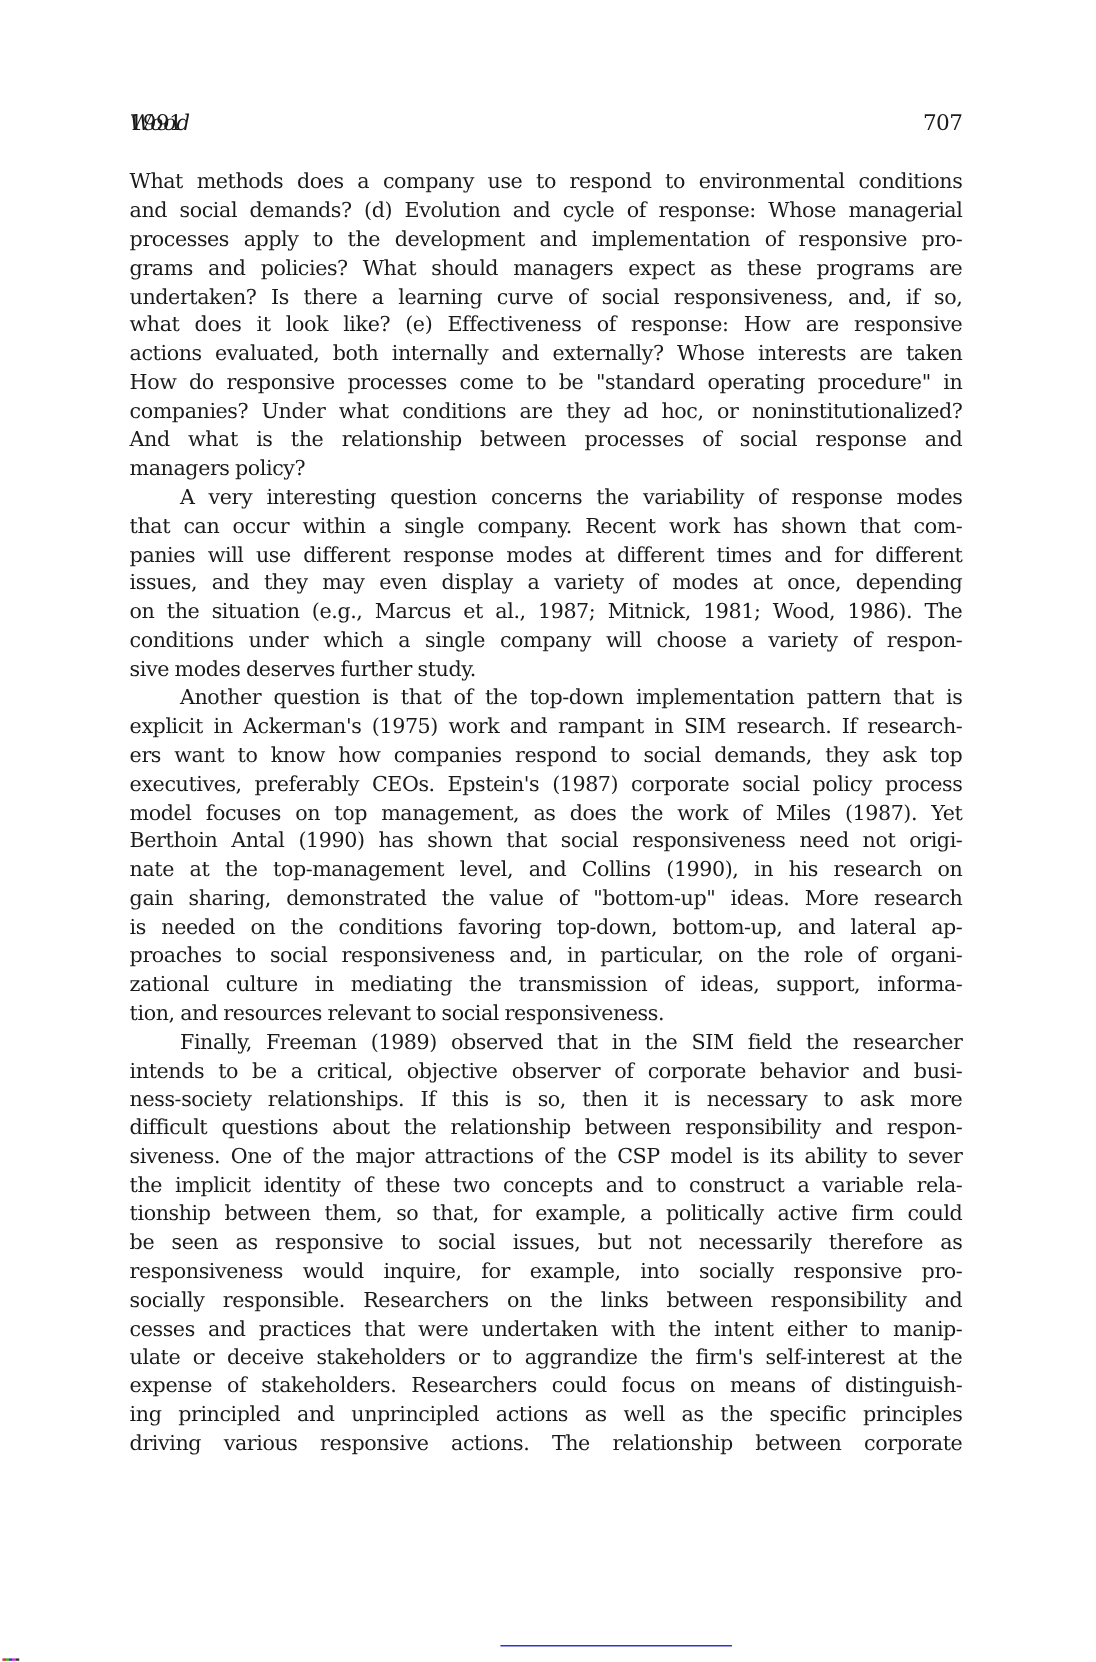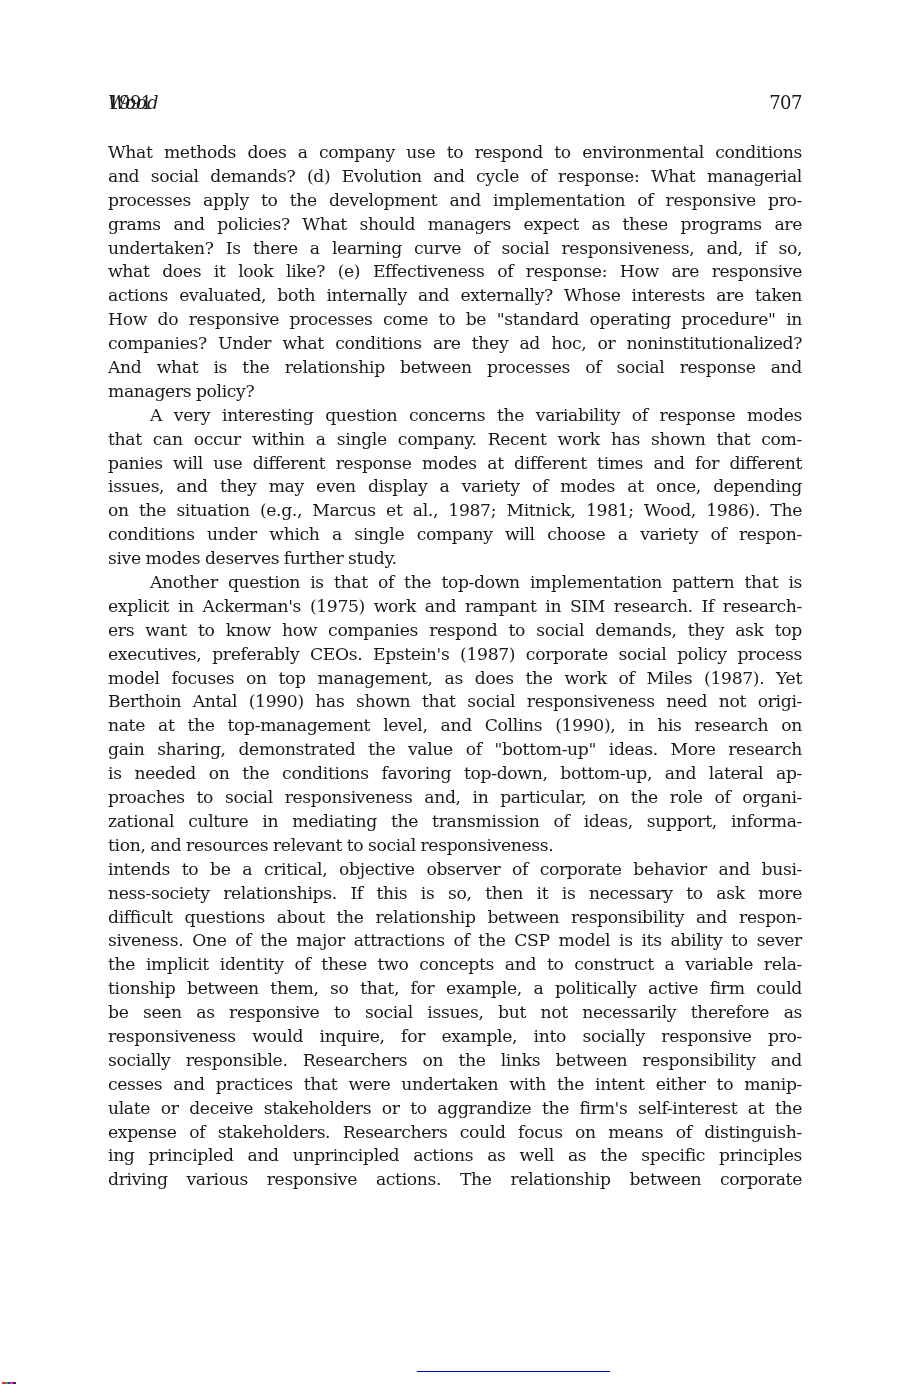--- a/index.html
+++ b/index.html
@@ -97,7 +97,7 @@
 <div class="body-text" id="body-text">
     <div class="paragraph">
       <span class="line">What methods does a company use to respond to environmental conditions</span>
-      <span class="line">and social demands? (d) Evolution and cycle of response: What managerial</span>
+      <span class="line">and social demands? (d) Evolution and cycle of response: Whose managerial</span>
       <span class="line">processes apply to the development and implementation of responsive pro-</span>
       <span class="line">grams and policies? What should managers expect as these programs are</span>
       <span class="line">undertaken? Is there a learning curve of social responsiveness, and, if so,</span>

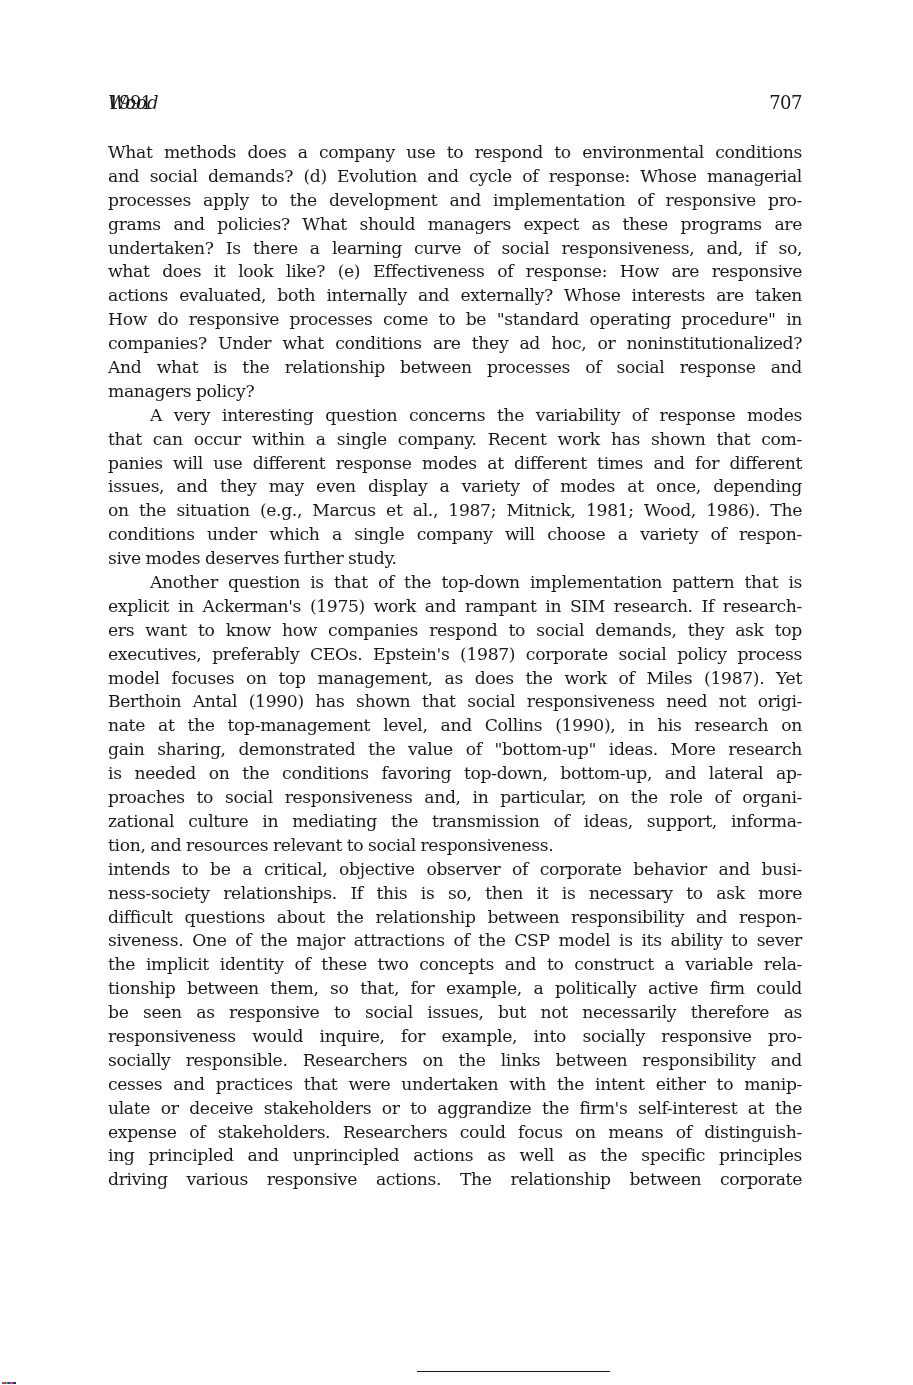--- a/index.html
+++ b/index.html
@@ -132,6 +132,7 @@
       <span class="line last">tion, and resources relevant to social responsiveness.</span>
     </div>
     <div class="paragraph">
+      <span class="line indent">Finally, Freeman (1989) observed that in the SIM field the researcher</span>
       <span class="line">intends to be a critical, objective observer of corporate behavior and busi-</span>
       <span class="line">ness-society relationships. If this is so, then it is necessary to ask more</span>
       <span class="line">difficult questions about the relationship between responsibility and respon-</span>

